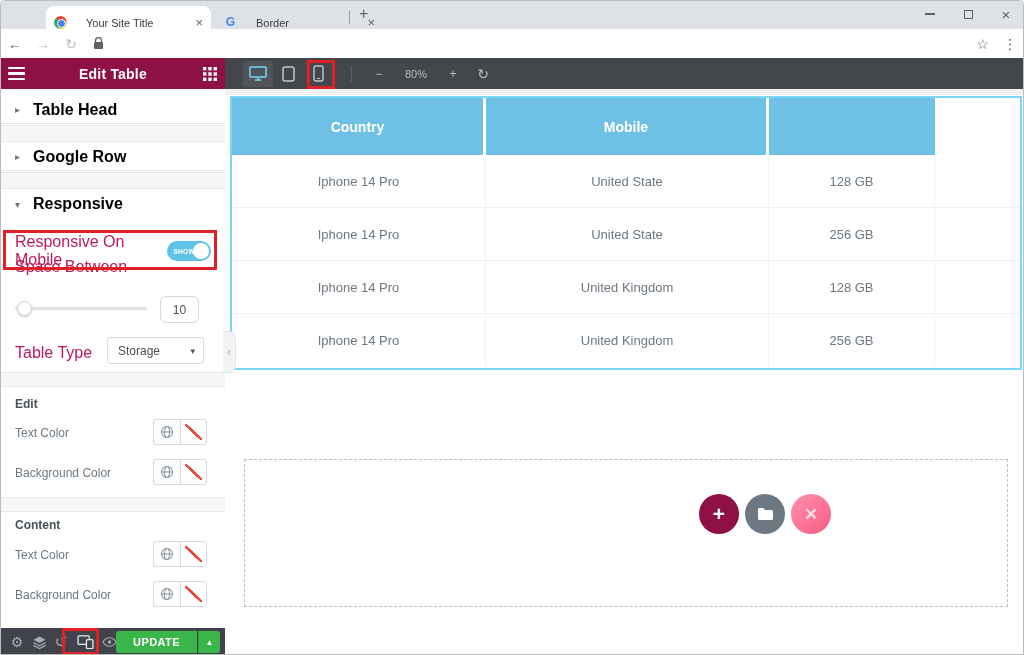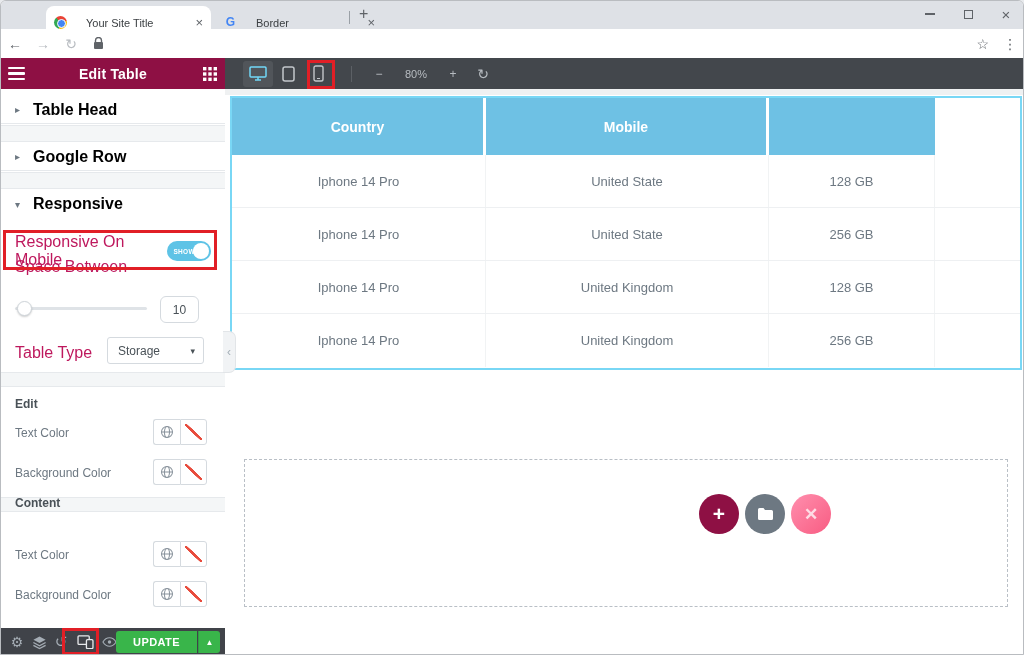--- a/index.html
+++ b/index.html
@@ -265,7 +265,7 @@
 
     <div class="band" style="top:439px; height:15px;"></div>
 
-    <span class="grp-label" style="top:438px;">Content</span>
+    <span class="grp-label" style="top:460px;">Content</span>
     <span class="color-row-label" style="top:490px;">Text Color</span>
     <div class="color-ctl" style="top:483px;">
       <span class="cbtn globe">

